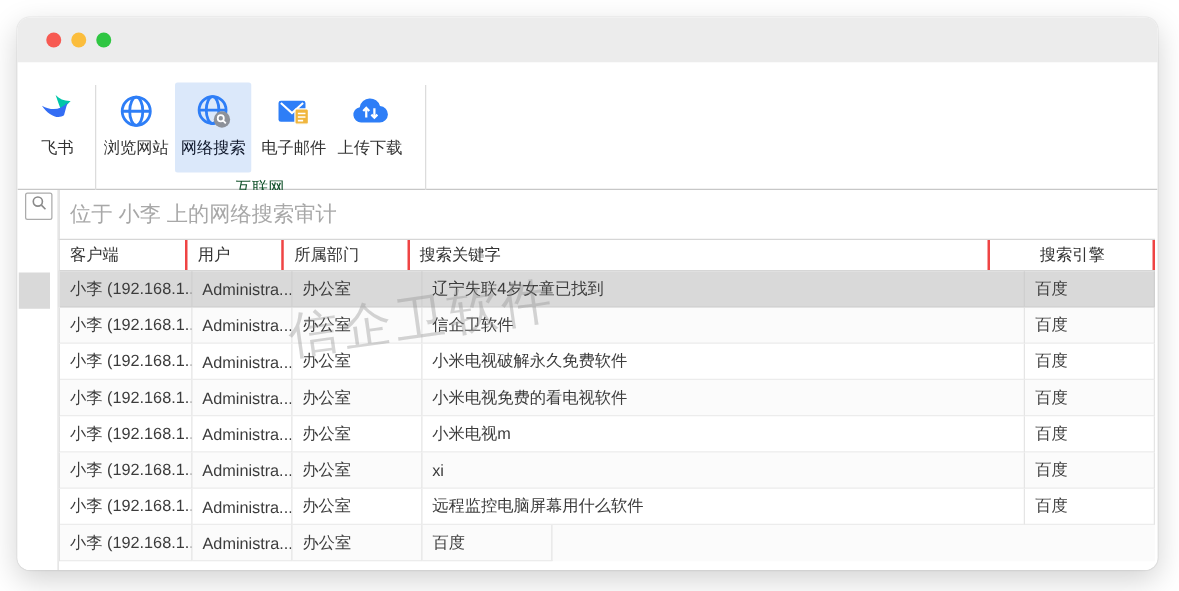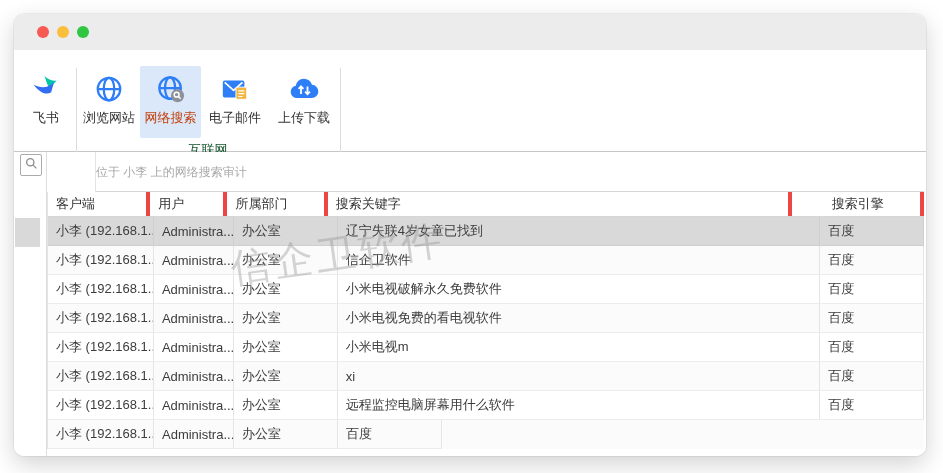--- a/index.html
+++ b/index.html
@@ -23,7 +23,7 @@
   .rbtn .ricon{margin-top:5px;height:36px;display:flex;align-items:center;justify-content:center;}
   .rbtn .rlabel{font-size:13px;color:#333;margin-top:2px;white-space:nowrap;}
   .rbtn.active{background:#dbe8fa;}
-  .rbtn.active .rlabel{color:#c2410c;}
+  .rbtn.active .rlabel{color:#0f172a;}
   .vsep{position:absolute;top:18px;height:85px;width:1px;background:#dcdcdc;}
   .group-label{position:absolute;top:91px;left:62px;width:264px;text-align:center;
     font-size:13px;color:#14532d;}

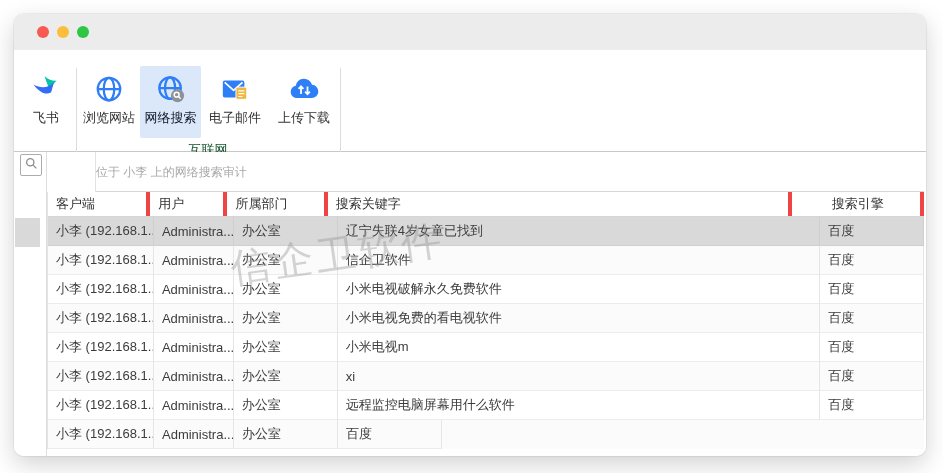--- a/index.html
+++ b/index.html
@@ -113,7 +113,7 @@
           </div>
           <div class="rlabel">电子邮件</div>
         </div>
-        <div class="rbtn" style="left: 258px; width: 64px; text-align: right;">
+        <div class="rbtn" style="left: 250px; width: 64px; text-align: right;">
           <div class="ricon">
             <svg width="32" height="32" viewBox="0 0 32 32">
               <path d="M9 25a6.2 6.2 0 0 1-1.2-12.3A8.3 8.3 0 0 1 24 11.8 6 6 0 0 1 23.5 25Z" fill="#2e7ef7"></path>

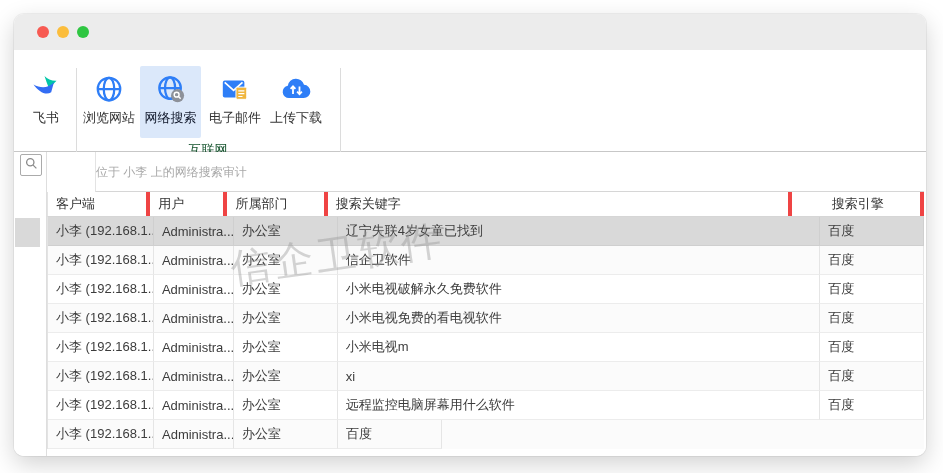--- a/index.html
+++ b/index.html
@@ -34,8 +34,8 @@
     border-radius:2px;background:#fff;display:flex;align-items:center;justify-content:center;}
   .rowmarker{position:absolute;left:1px;width:25px;height:29px;background:#d9d9d9;}
   .grid{position:absolute;left:33px;top:0;width:877px;}
-  .caption{height:40px;line-height:40px;padding-left:0;color:#a8a8a8;font-size:12px;
-    border-bottom:1px solid #d6d6d6;border-left:1px solid #e3e3e3;box-sizing:border-box;margin-left:48px;}
+  .caption{height:40px;line-height:40px;padding-left:8px;color:#a8a8a8;font-size:17px;
+    border-bottom:1px solid #d6d6d6;border-left:1px solid #e3e3e3;box-sizing:border-box;}
   .thead{display:flex;height:25px;border-bottom:1px solid #d6d6d6;border-left:1px solid #e3e3e3;
     box-sizing:border-box;background:#fff;}
   .th{font-size:13px;color:#333;padding-left:8px;display:flex;align-items:center;

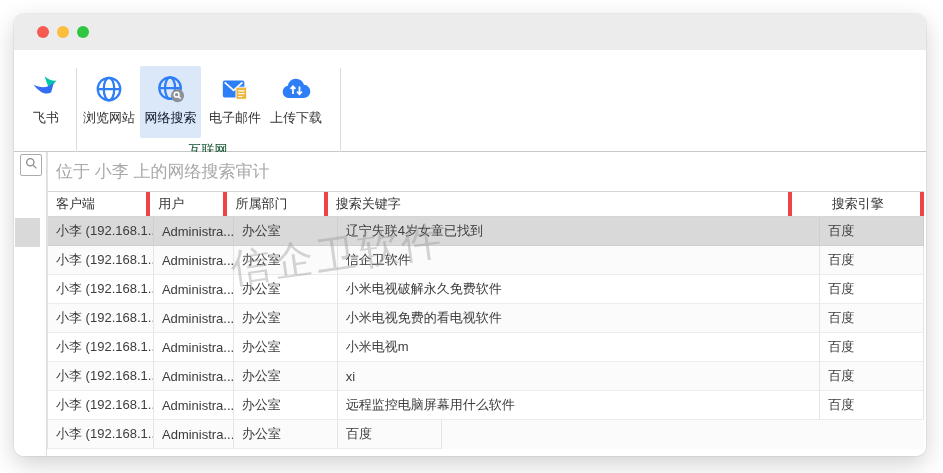--- a/index.html
+++ b/index.html
@@ -39,7 +39,7 @@
   .thead{display:flex;height:25px;border-bottom:1px solid #d6d6d6;border-left:1px solid #e3e3e3;
     box-sizing:border-box;background:#fff;}
   .th{font-size:13px;color:#333;padding-left:8px;display:flex;align-items:center;
-    border-right:4px solid #ef4444;box-sizing:border-box;white-space:nowrap;overflow:hidden;}
+    border-right:2px solid #ef4444;box-sizing:border-box;white-space:nowrap;overflow:hidden;}
   .tr{display:flex;height:29px;border-left:1px solid #e3e3e3;box-sizing:border-box;background:#fff;}
   .tr.alt{background:#fbfbfb;}
   .tr.selected{background:#d9d9d9;}

